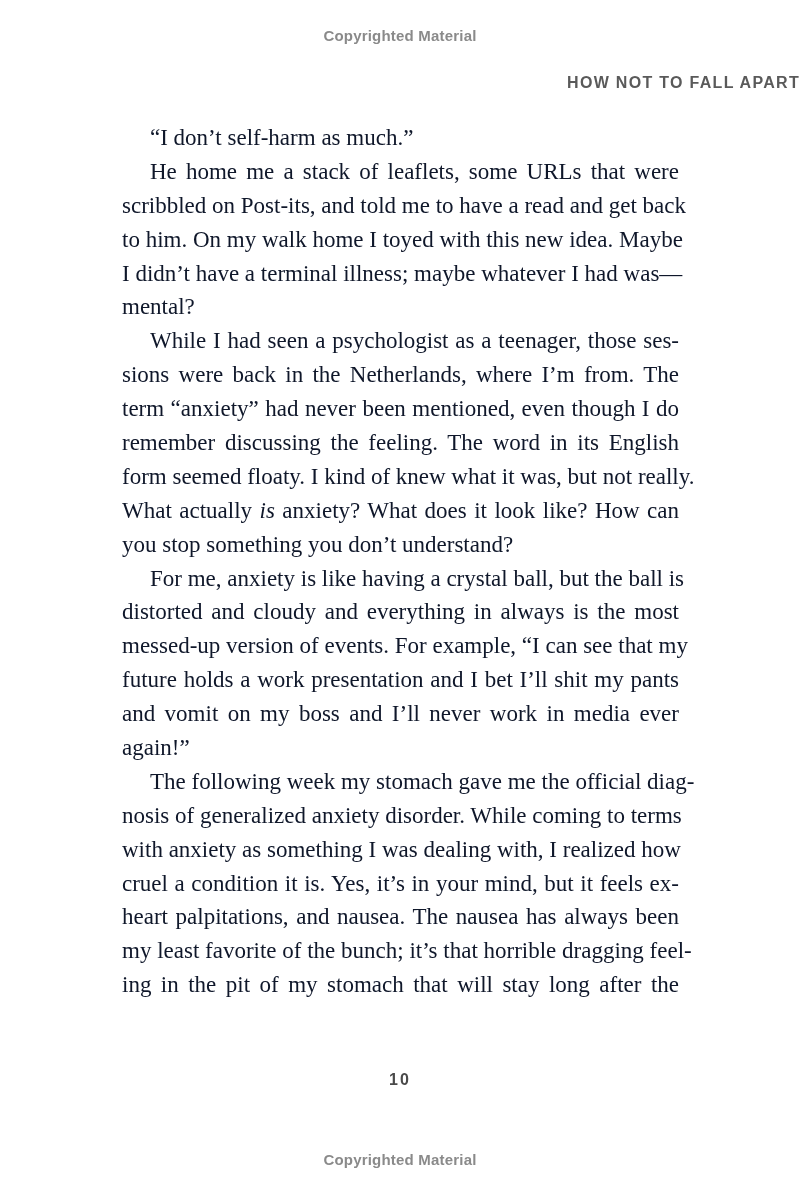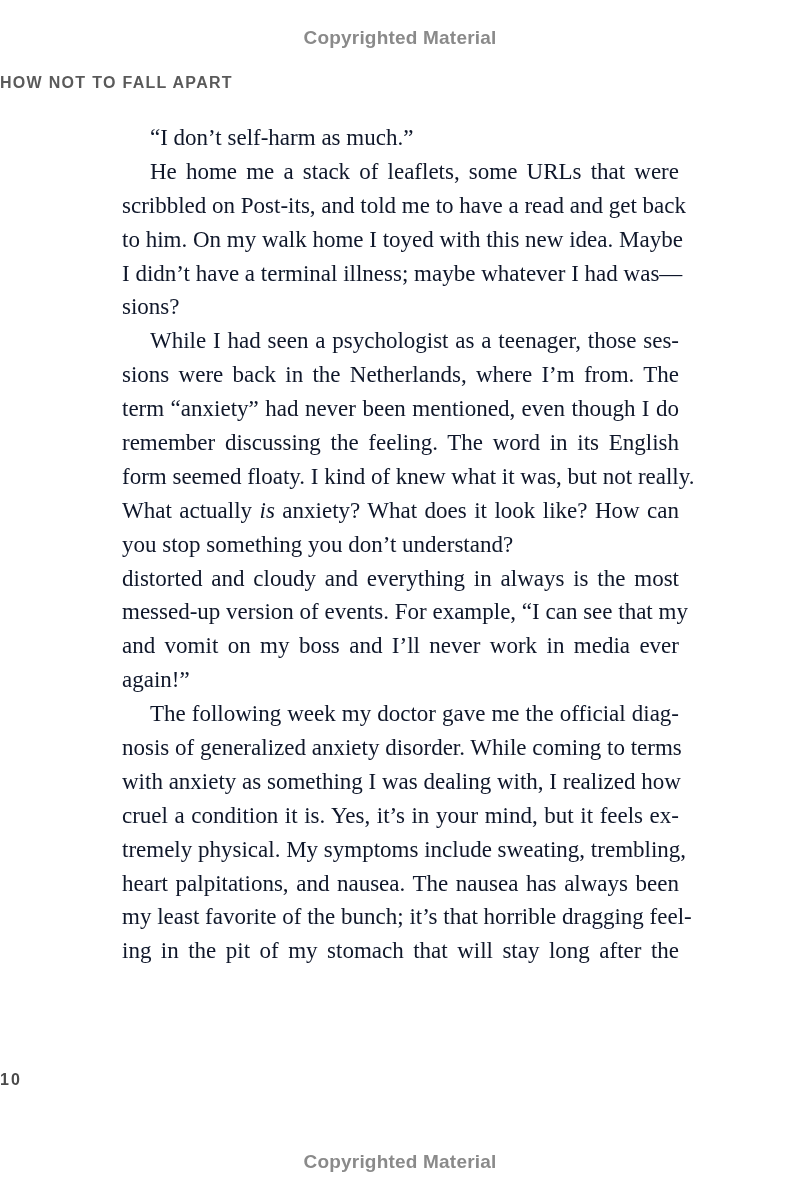--- a/index.html
+++ b/index.html
@@ -7,7 +7,7 @@
   .watermark {
     position: absolute; left: 0; width: 800px; text-align: center;
     font-family: "Liberation Sans", sans-serif; font-weight: bold;
-    font-size: 19px; color: #8a8a8a; letter-spacing: 0.2px;
+    font-size: 15px; color: #8a8a8a; letter-spacing: 0.2px;
   }
   .wm-top { top: 27px; }
   .wm-bottom { top: 1151px; }

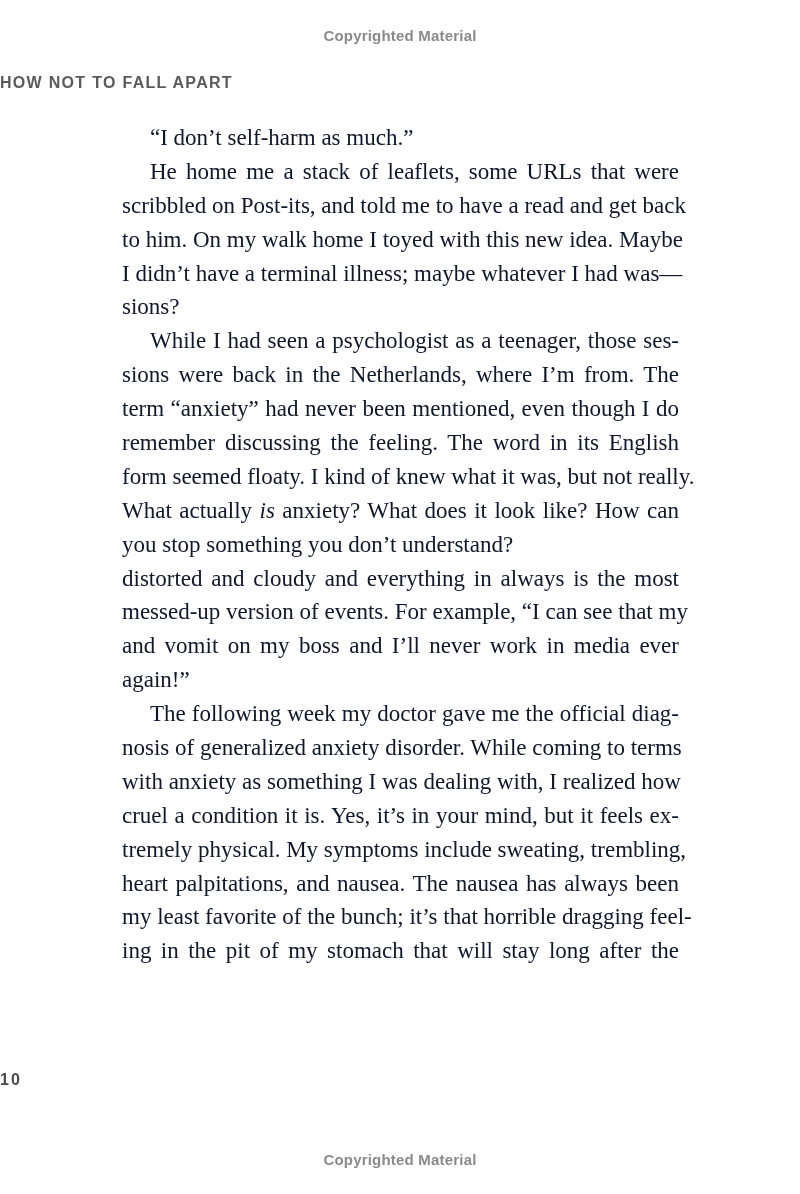--- a/index.html
+++ b/index.html
@@ -12,7 +12,7 @@
   .wm-top { top: 27px; }
   .wm-bottom { top: 1151px; }
   .running-head {
-    position: absolute; top: 74px; left: 0; width: 800px; text-align: left;
+    position: absolute; top: 74px; left: 0; width: 800px; text-align: right;
     font-family: "Liberation Sans", sans-serif; font-weight: bold;
     font-size: 16px; letter-spacing: 1.3px; color: #5a5a5a;
   }

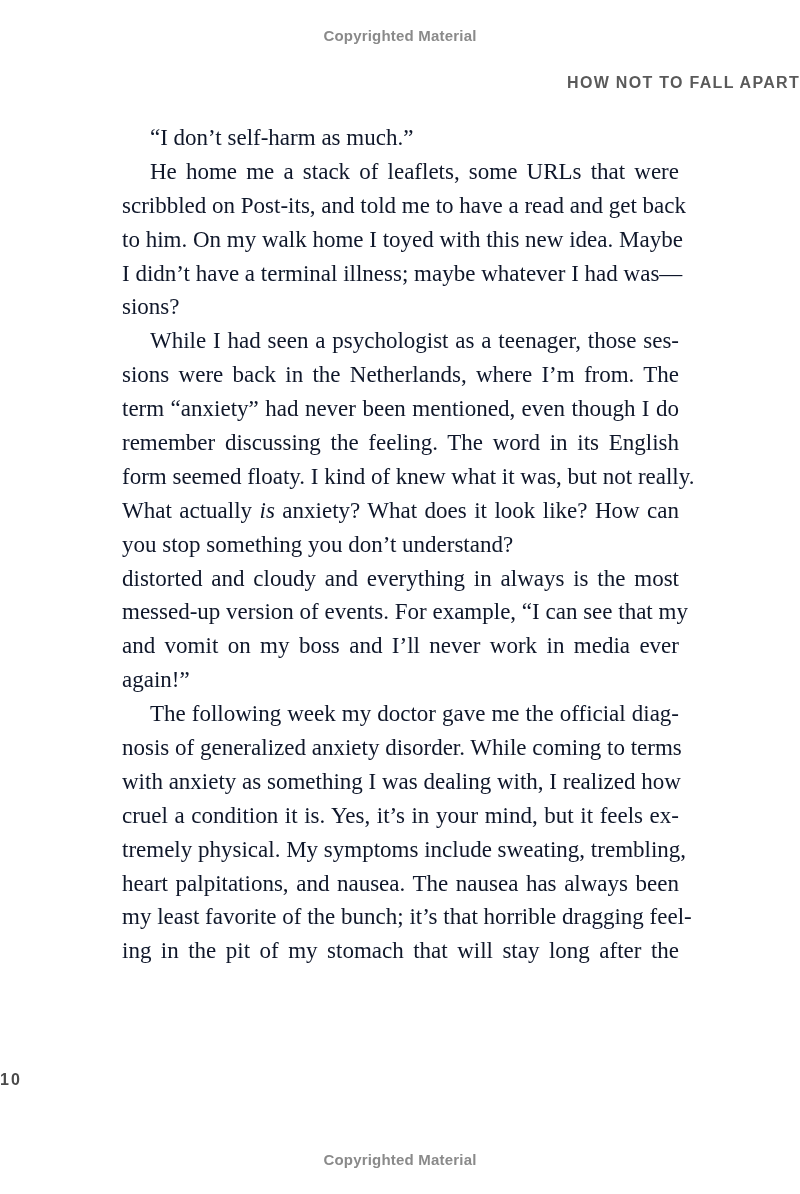--- a/index.html
+++ b/index.html
@@ -44,7 +44,7 @@
     <span class="line">scribbled on Post-its, and told me to have a read and get back</span>
     <span class="line">to him. On my walk home I toyed with this new idea. Maybe</span>
     <span class="line">I didn’t have a terminal illness; maybe whatever I had was—</span>
-    <span class="line last">sions?</span>
+    <span class="line last">mental?</span>
     <span class="line indent">While I had seen a psychologist as a teenager, those ses-</span>
     <span class="line">sions were back in the Netherlands, where I’m from. The</span>
     <span class="line">term “anxiety” had never been mentioned, even though I do</span>

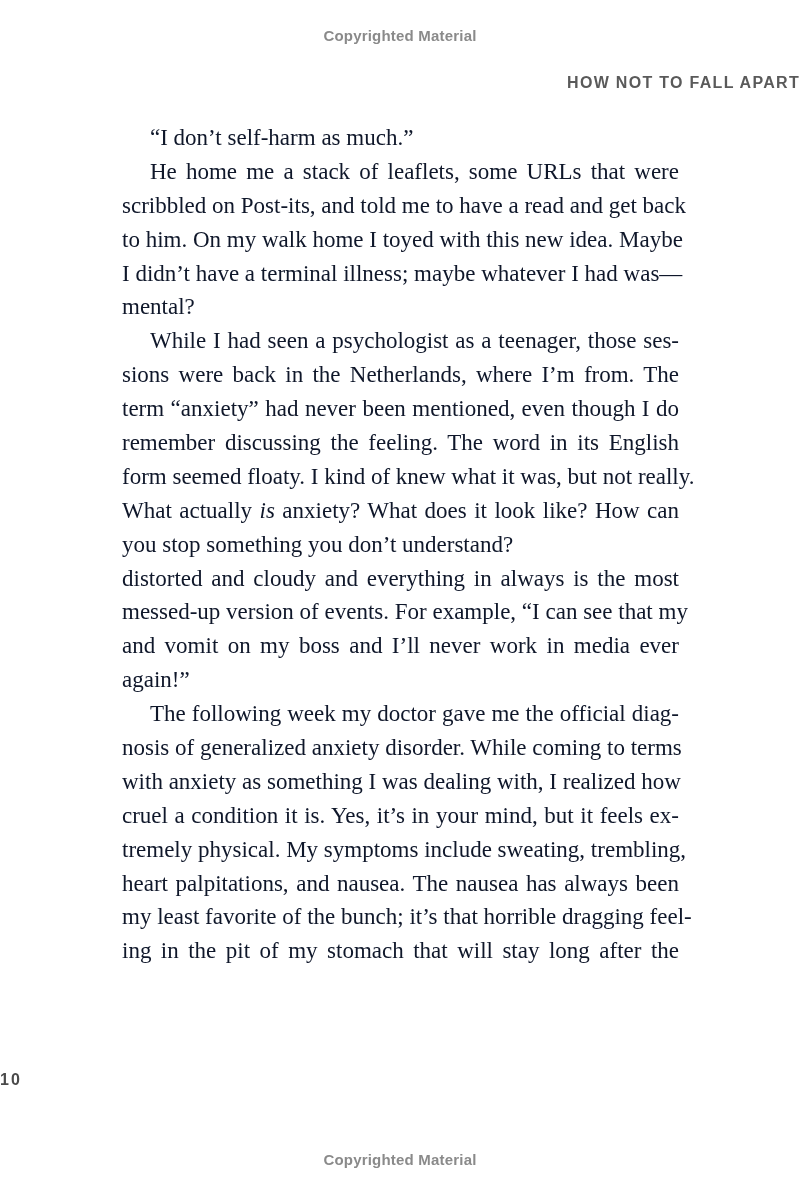--- a/index.html
+++ b/index.html
@@ -52,6 +52,7 @@
     <span class="line">form seemed floaty. I kind of knew what it was, but not really.</span>
     <span class="line"><span>What actually </span><em>is</em><span> anxiety? What does it look like? How can</span></span>
     <span class="line last">you stop something you don’t understand?</span>
+    <span class="line indent">For me, anxiety is like having a crystal ball, but the ball is</span>
     <span class="line">distorted and cloudy and everything in always is the most</span>
     <span class="line">messed-up version of events. For example, “I can see that my</span>
     <span class="line">and vomit on my boss and I’ll never work in media ever</span>

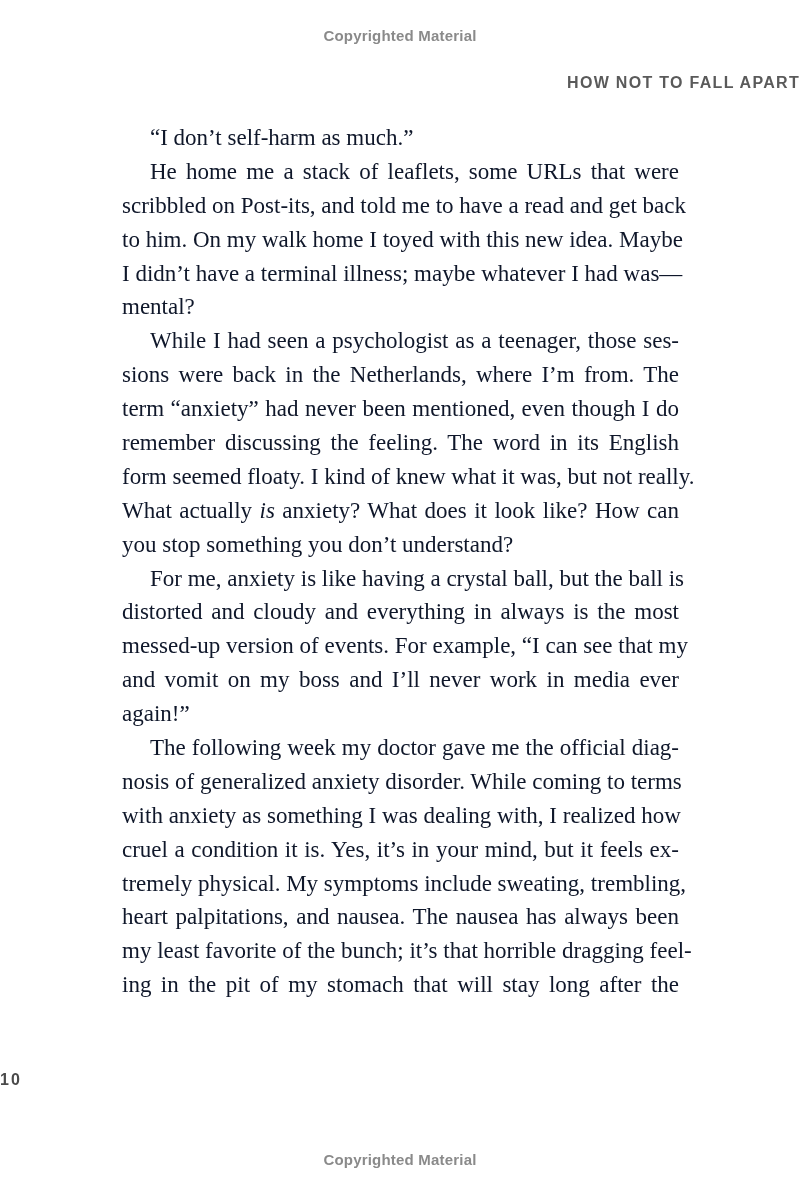--- a/index.html
+++ b/index.html
@@ -55,6 +55,7 @@
     <span class="line indent">For me, anxiety is like having a crystal ball, but the ball is</span>
     <span class="line">distorted and cloudy and everything in always is the most</span>
     <span class="line">messed-up version of events. For example, “I can see that my</span>
+    <span class="line">future holds a work presentation and I bet I’ll shit my pants</span>
     <span class="line">and vomit on my boss and I’ll never work in media ever</span>
     <span class="line last">again!”</span>
     <span class="line indent">The following week my doctor gave me the official diag-</span>

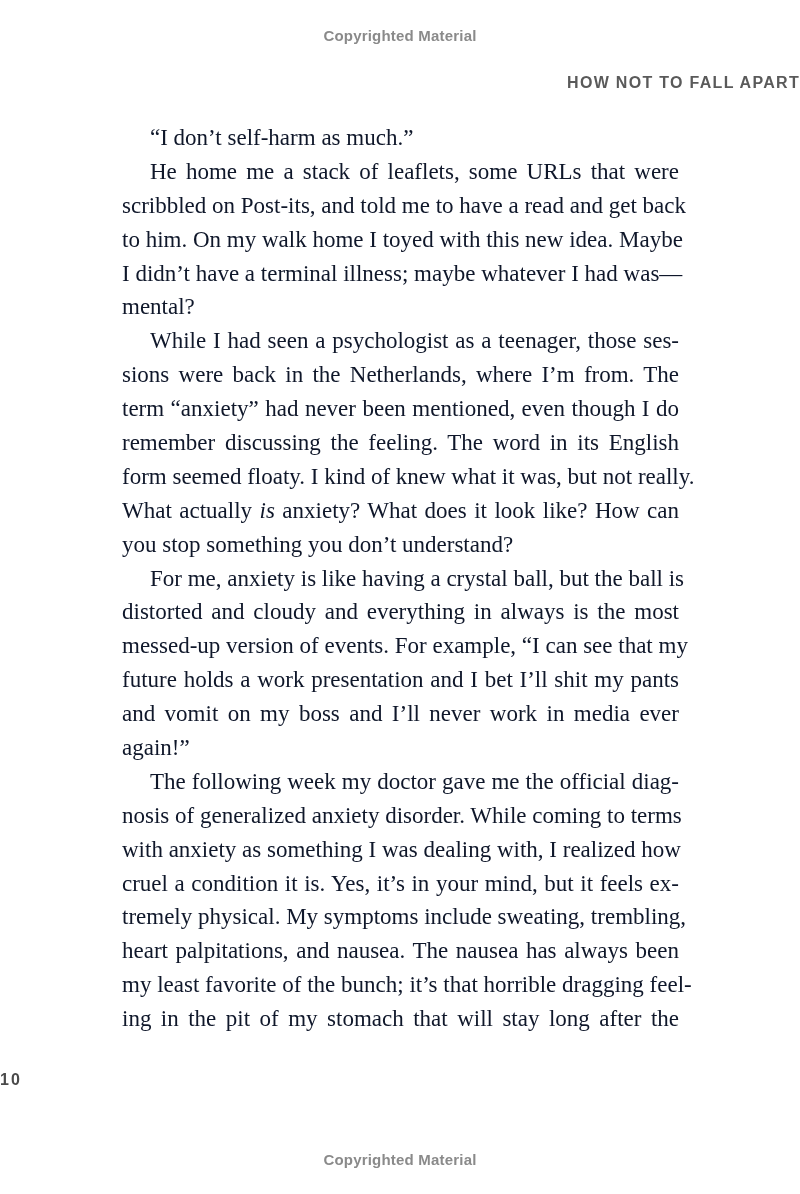--- a/index.html
+++ b/index.html
@@ -58,7 +58,7 @@
     <span class="line">future holds a work presentation and I bet I’ll shit my pants</span>
     <span class="line">and vomit on my boss and I’ll never work in media ever</span>
     <span class="line last">again!”</span>
-    <span class="line indent">The following week my doctor gave me the official diag-</span>
+    <span class="line indent">The following week my stomach gave me the official diag-</span>
     <span class="line">nosis of generalized anxiety disorder. While coming to terms</span>
     <span class="line">with anxiety as something I was dealing with, I realized how</span>
     <span class="line">cruel a condition it is. Yes, it’s in your mind, but it feels ex-</span>

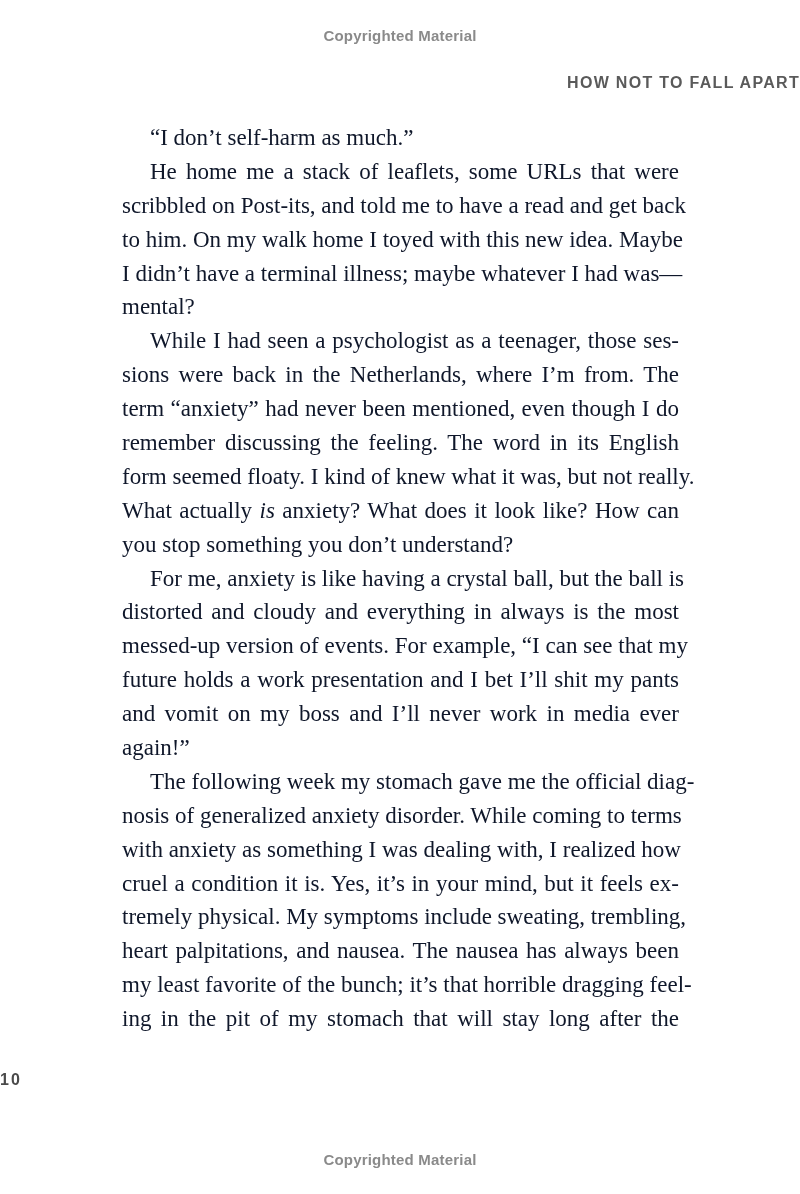--- a/index.html
+++ b/index.html
@@ -62,7 +62,6 @@
     <span class="line">nosis of generalized anxiety disorder. While coming to terms</span>
     <span class="line">with anxiety as something I was dealing with, I realized how</span>
     <span class="line">cruel a condition it is. Yes, it’s in your mind, but it feels ex-</span>
-    <span class="line">tremely physical. My symptoms include sweating, trembling,</span>
     <span class="line">heart palpitations, and nausea. The nausea has always been</span>
     <span class="line">my least favorite of the bunch; it’s that horrible dragging feel-</span>
     <span class="line">ing in the pit of my stomach that will stay long after the</span>

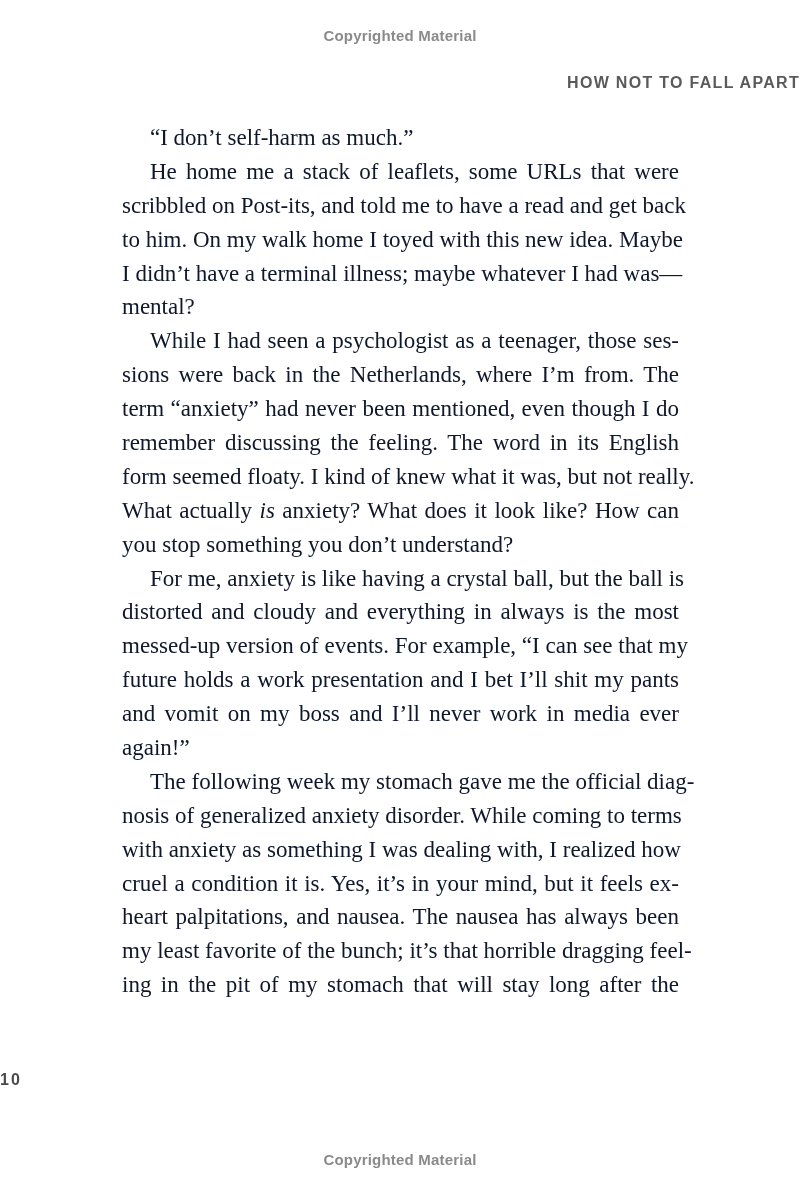--- a/index.html
+++ b/index.html
@@ -26,7 +26,7 @@
   .line.last { text-align-last: left; }
   .line.indent { padding-left: 28px; }
   .page-number {
-    position: absolute; top: 1071px; left: 0; width: 800px; 
+    position: absolute; top: 1071px; left: 0; width: 800px; text-align: center;
     font-family: "Liberation Sans", sans-serif; font-weight: bold;
     font-size: 16px; letter-spacing: 2px; color: #4a4a4a;
   }

